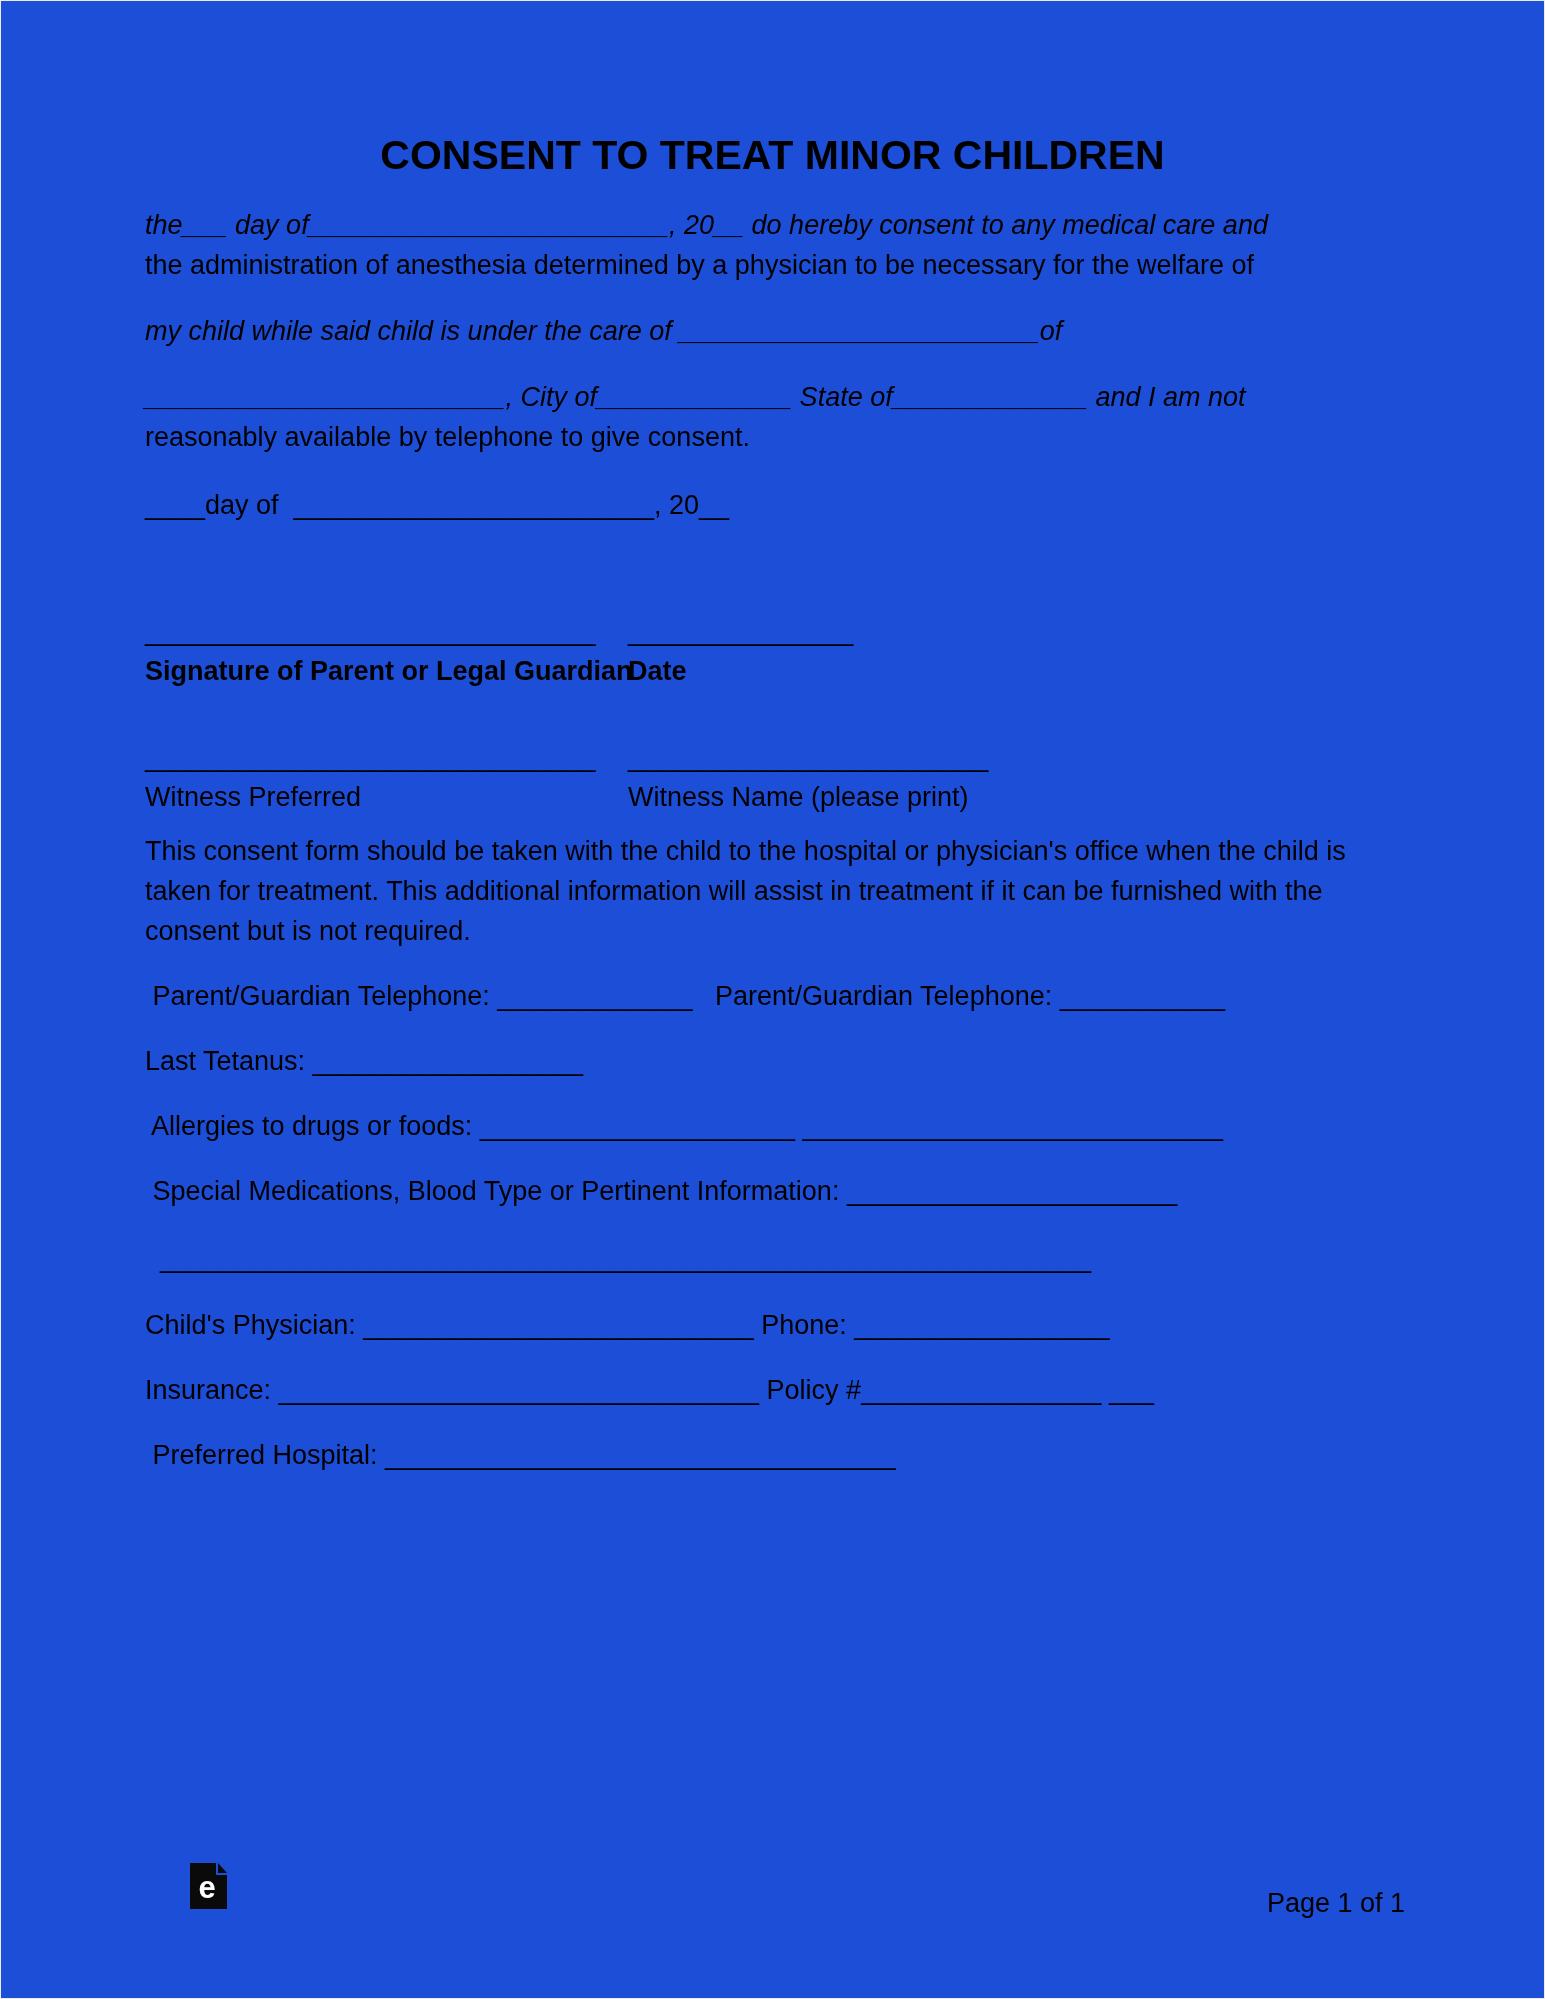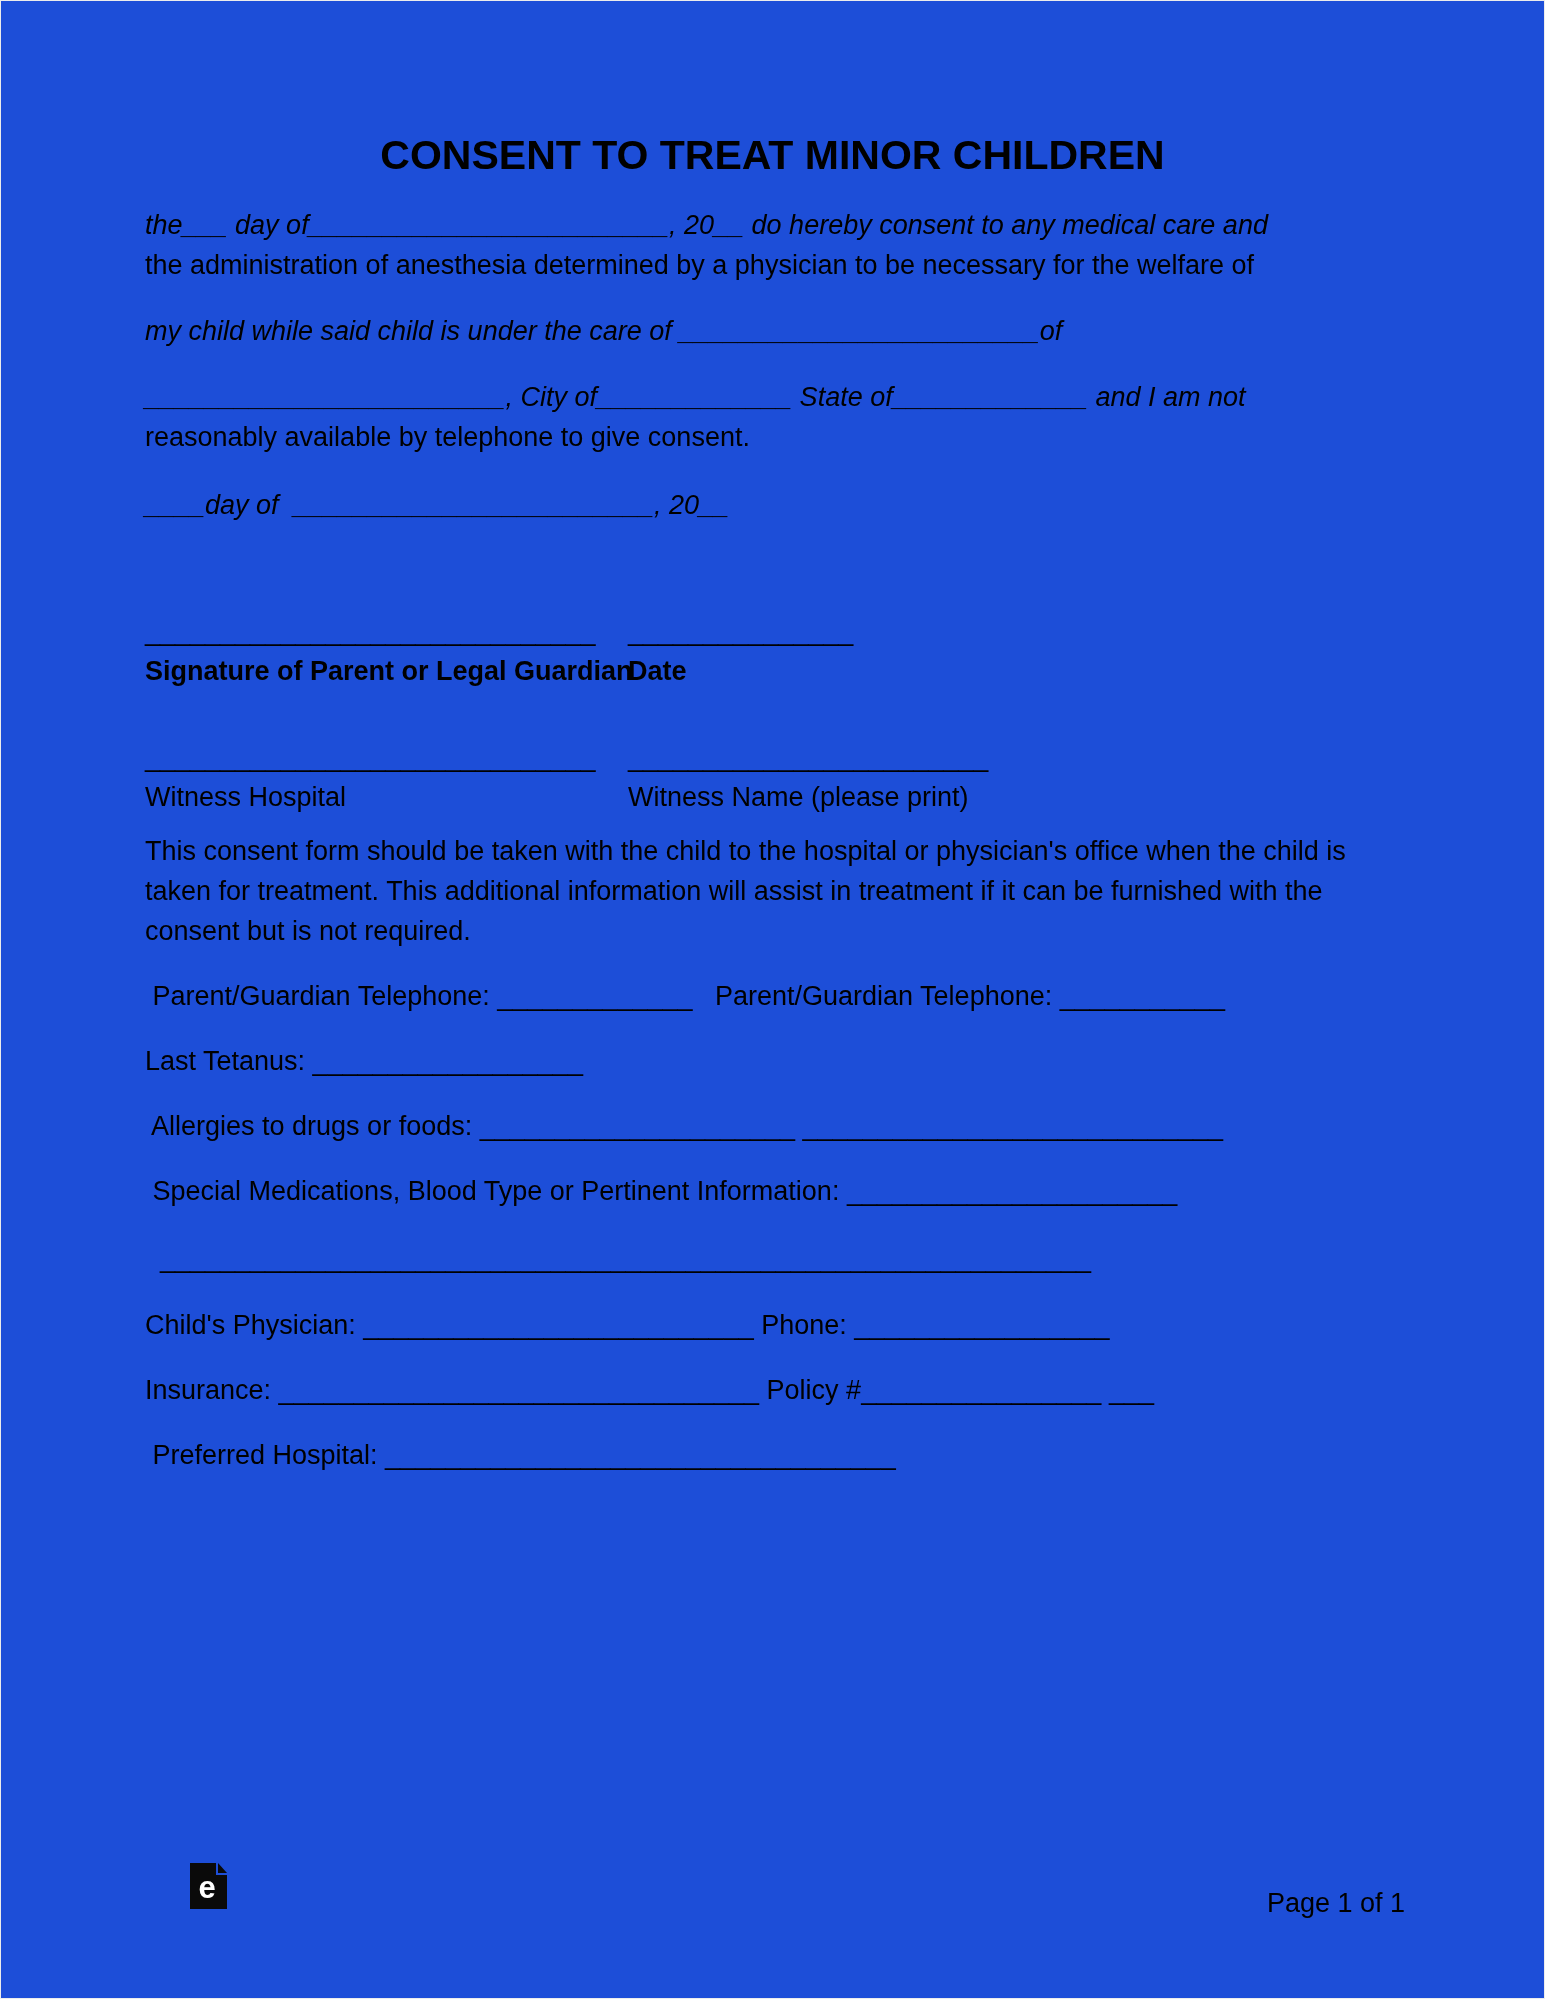--- a/index.html
+++ b/index.html
@@ -31,7 +31,7 @@
   .mt-lg    { margin-top: 26px; font-style: italic; }
   .mt-md    { margin-top: 25px; }
   .mt-sm    { margin-top: 12px; }
-  .mt-para  { margin-top: 28px; font-style: italic; }
+  .mt-para  { margin-top: 28px; }
   .mt-sig   { margin-top: 86px; }
   .mt-wit   { margin-top: 46px; }
   .mt-info  { margin-top: 27px; }

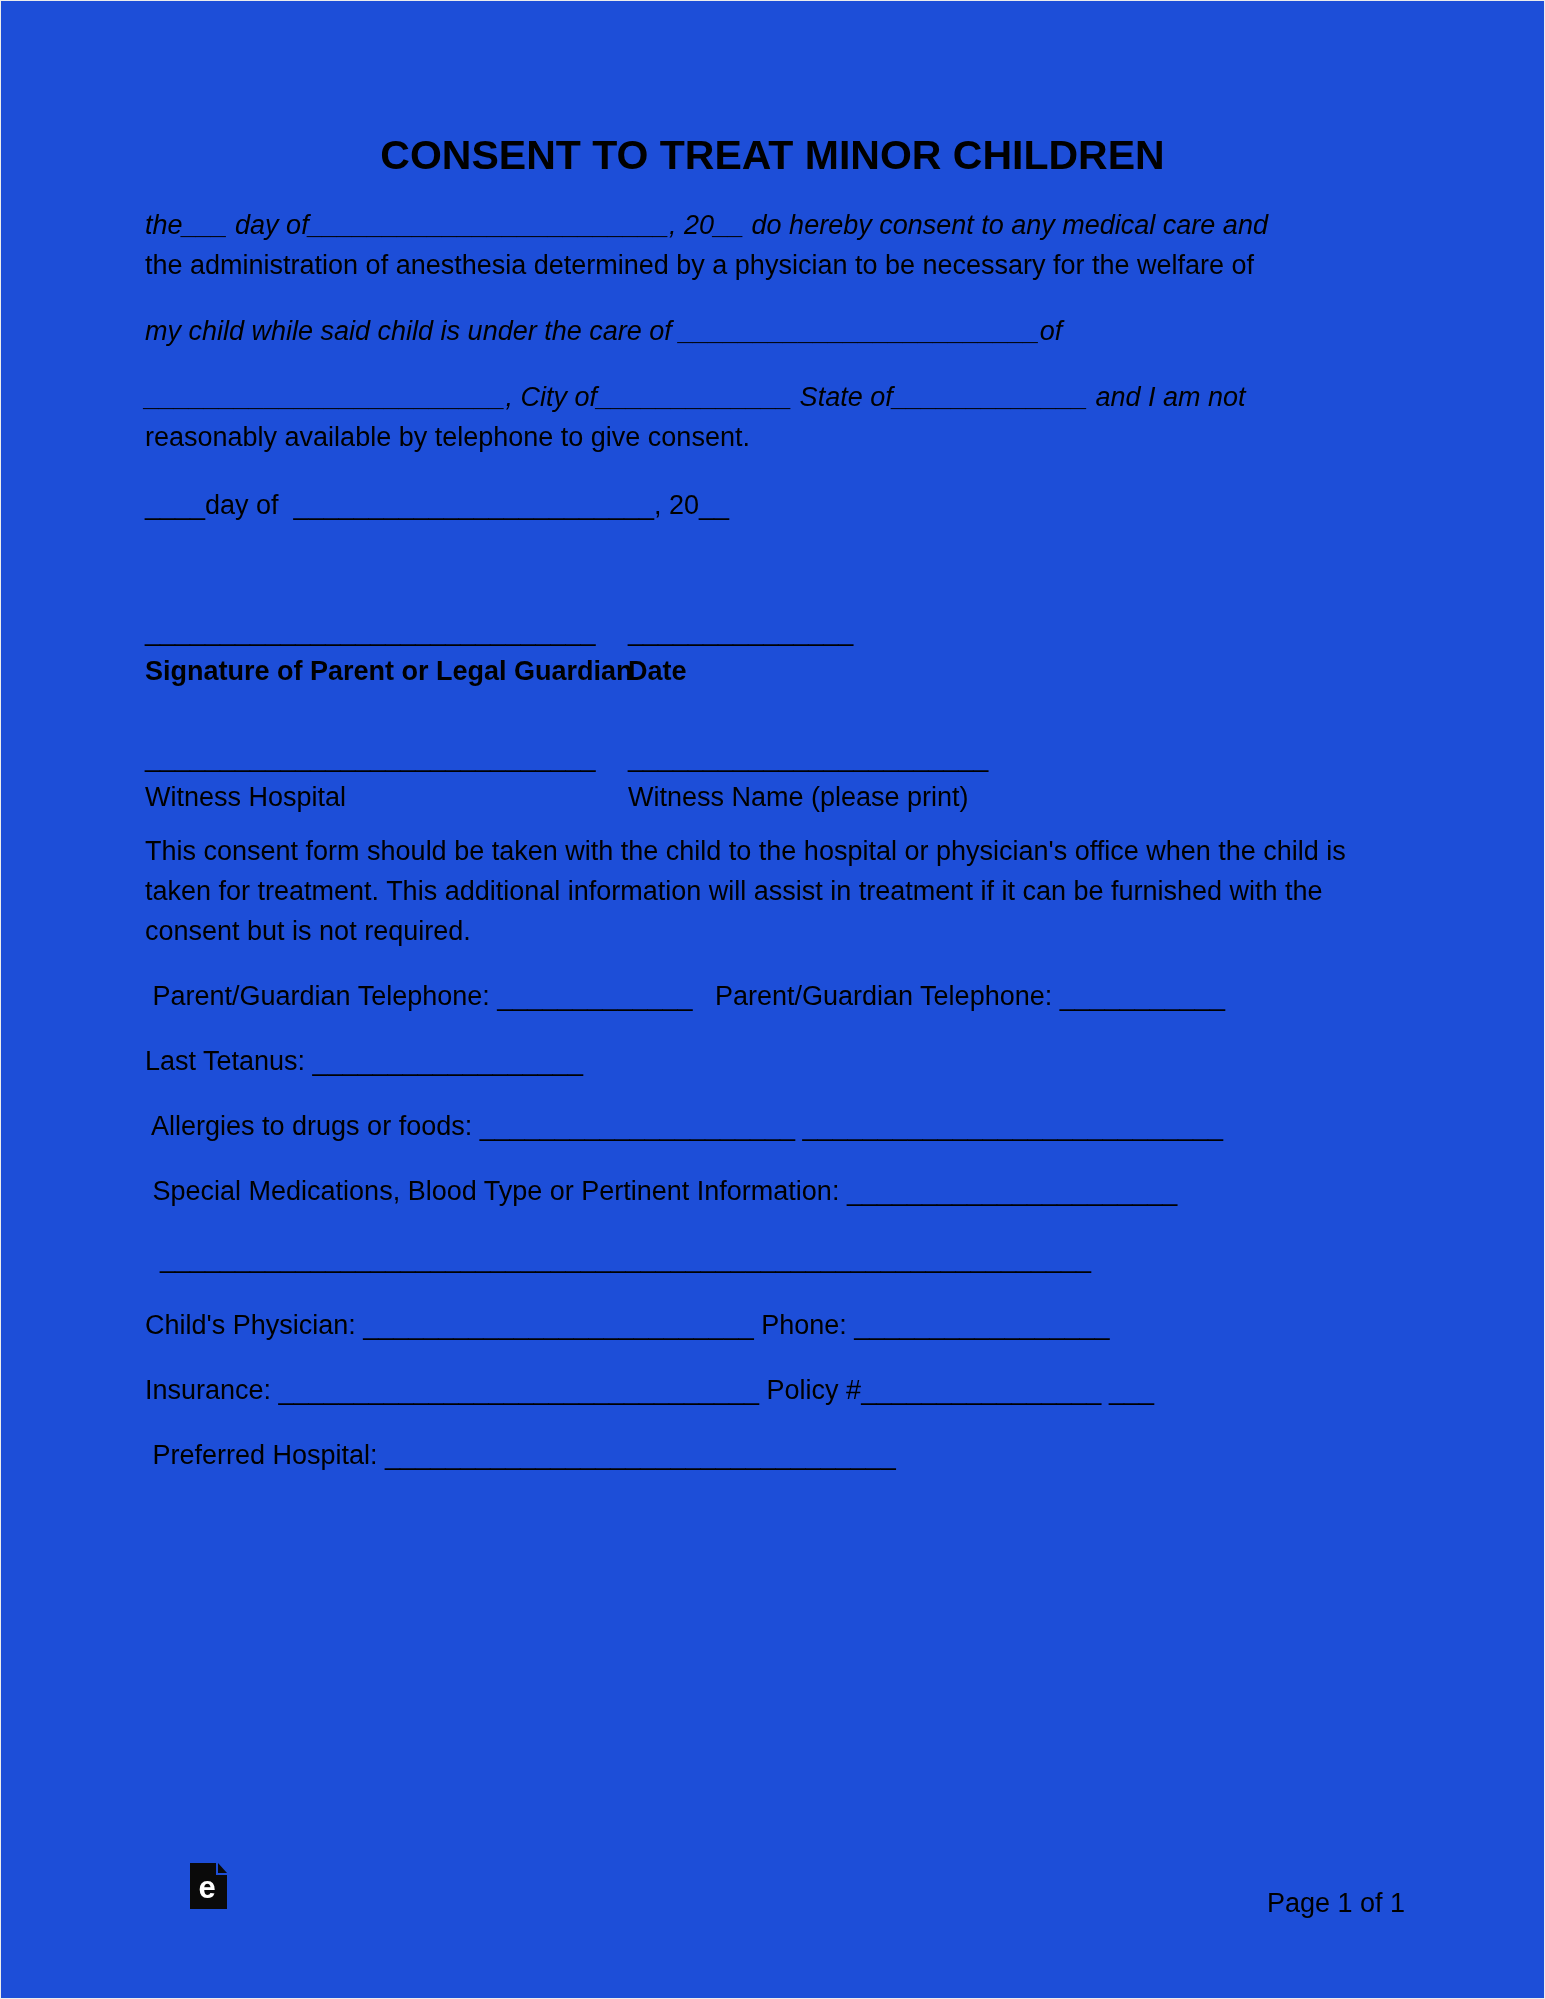--- a/index.html
+++ b/index.html
@@ -87,7 +87,7 @@
       <span>________________________</span>
     </div>
     <div class="line two-col">
-      <span class="col-left">Witness Hospital</span>
+      <span class="col-left">Witness Preferred</span>
       <span>Witness Name (please print)</span>
     </div>
 

